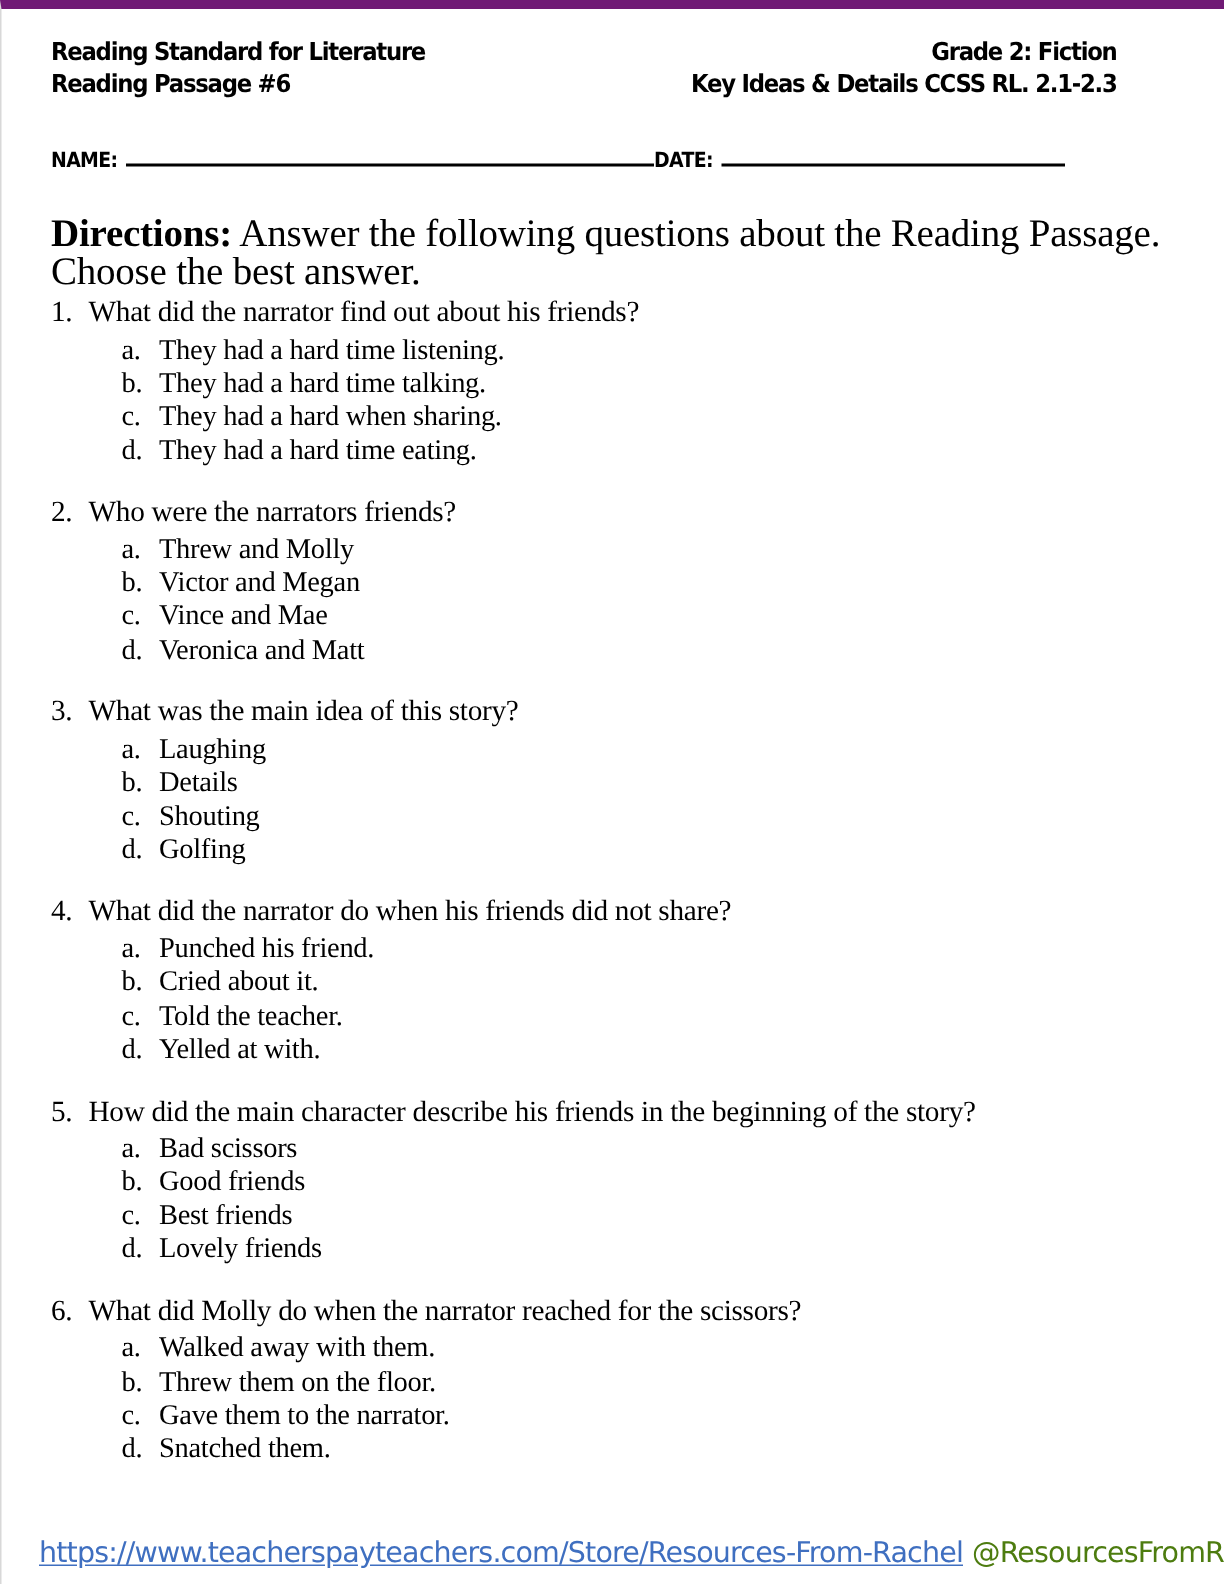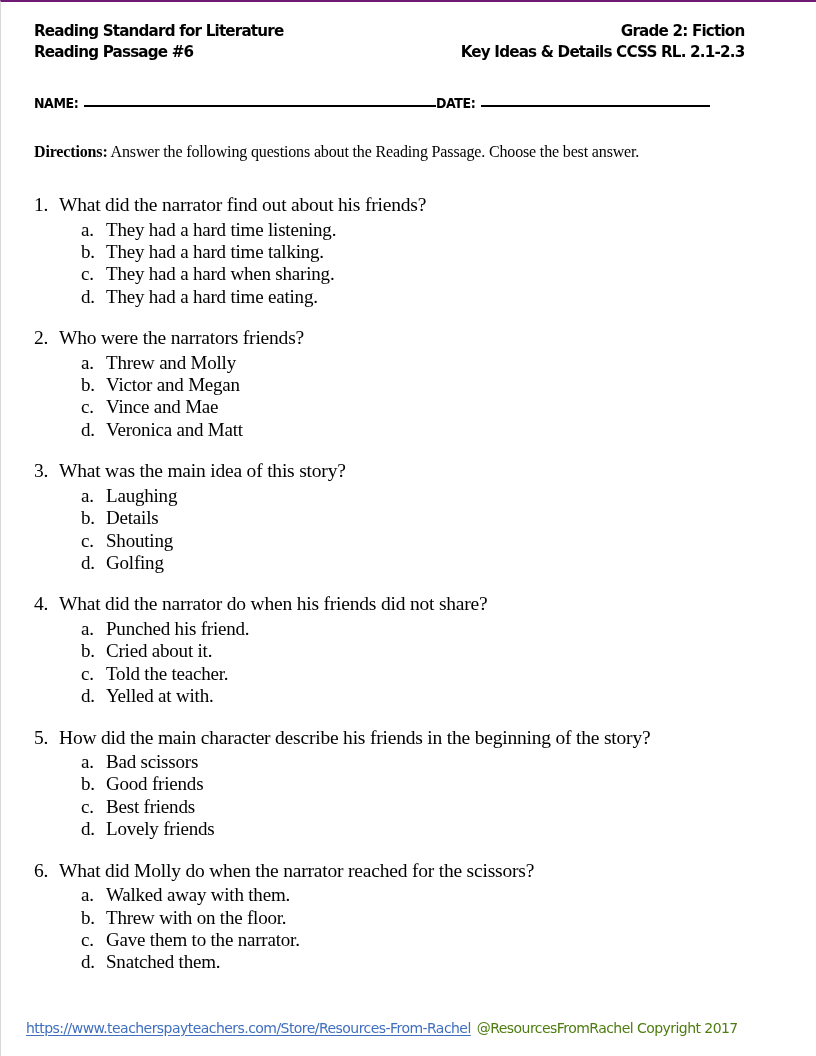--- a/index.html
+++ b/index.html
@@ -18,7 +18,7 @@
     height: 1056px;
     background: #ffffff;
     box-sizing: border-box;
-    border-top: 2px solid #701a75;
+    border-top: 6px solid #701a75;
     border-left: 1px solid #d8d8d8;
     overflow: hidden;
   }

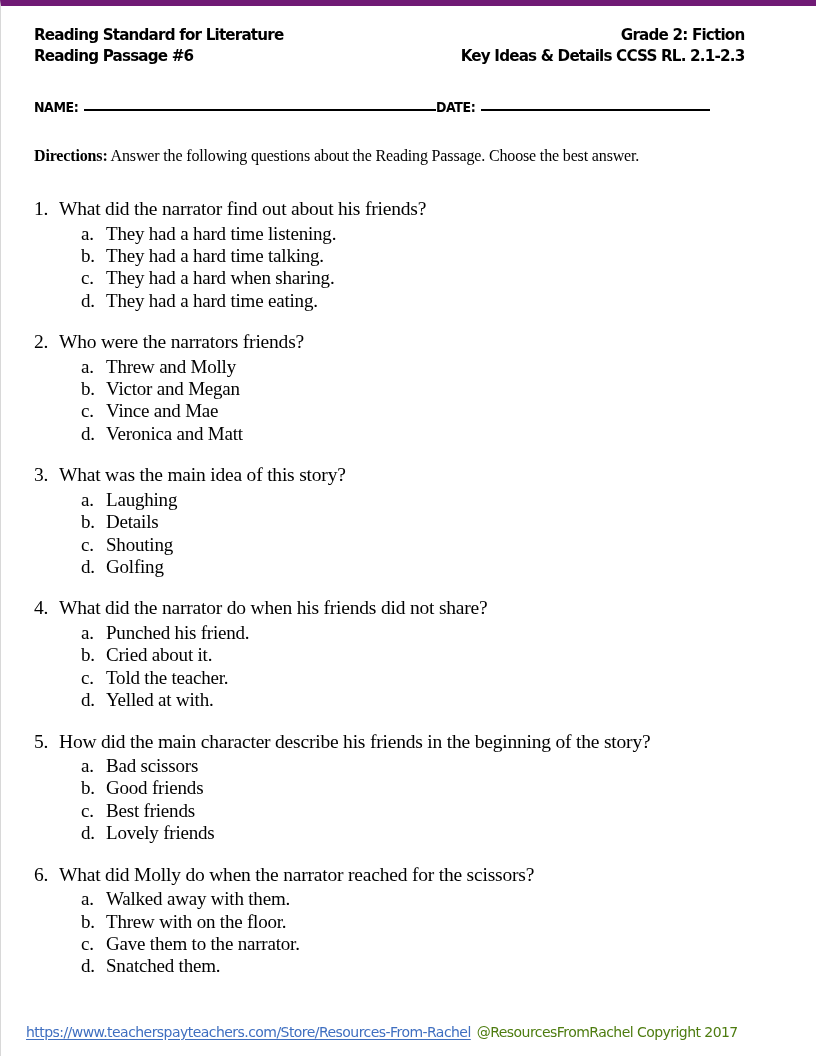--- a/index.html
+++ b/index.html
@@ -86,7 +86,7 @@
     top: 137px;
     left: 33px;
     width: 740px;
-    font-size: 16px;
+    font-size: 26px;
     line-height: 25px;
     letter-spacing: -0.15px;
   }

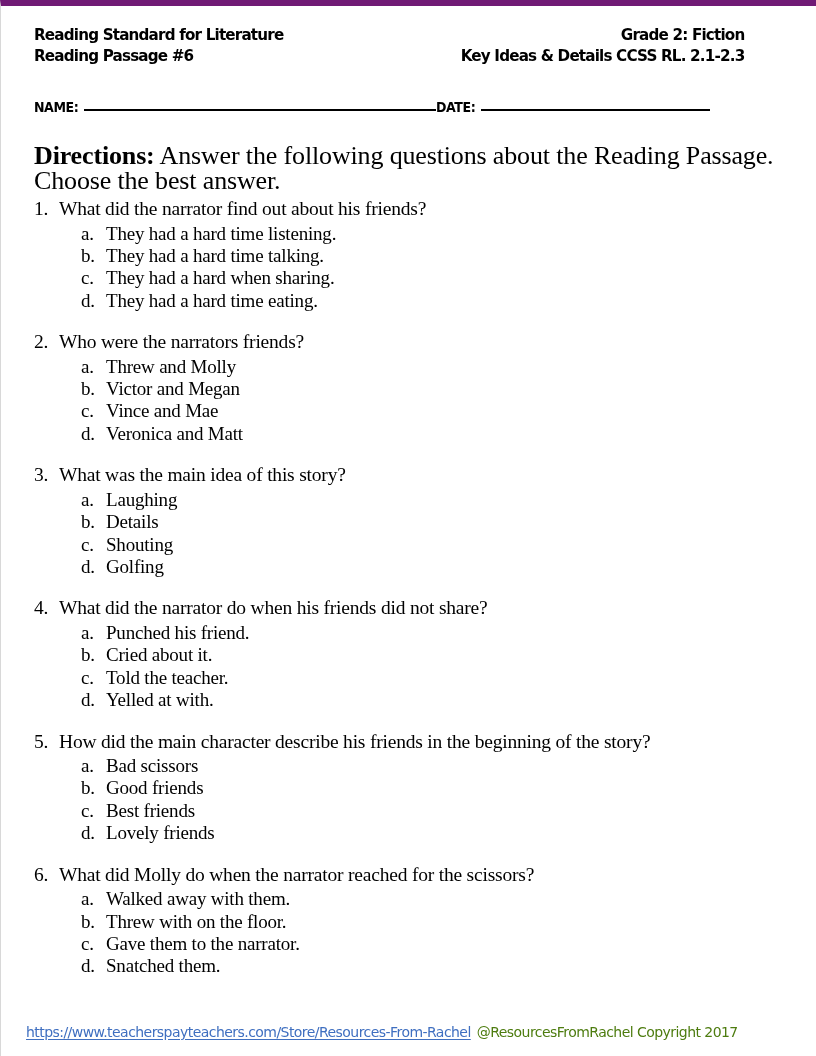--- a/index.html
+++ b/index.html
@@ -319,7 +319,7 @@
           </div>
           <div class="a-row">
             <span class="a-letter">b.</span>
-            <span class="a-text">Threw with on the floor.</span>
+            <span class="a-text">Threw them on the floor.</span>
           </div>
           <div class="a-row">
             <span class="a-letter">c.</span>

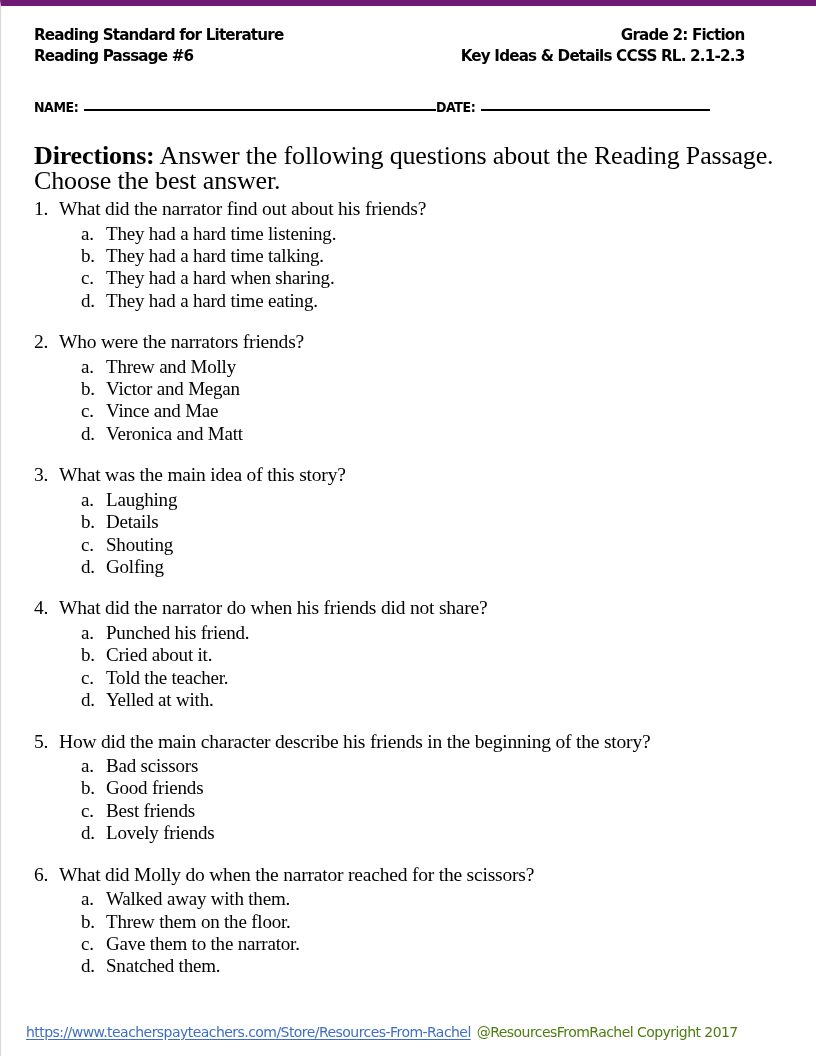--- a/index.html
+++ b/index.html
@@ -143,7 +143,7 @@
     top: 1018px;
     right: 14px;
     font-family: "DejaVu Sans", "Liberation Sans", sans-serif;
-    font-size: 14px;
+    font-size: 19px;
     letter-spacing: -0.55px;
     white-space: nowrap;
     display: flex;

